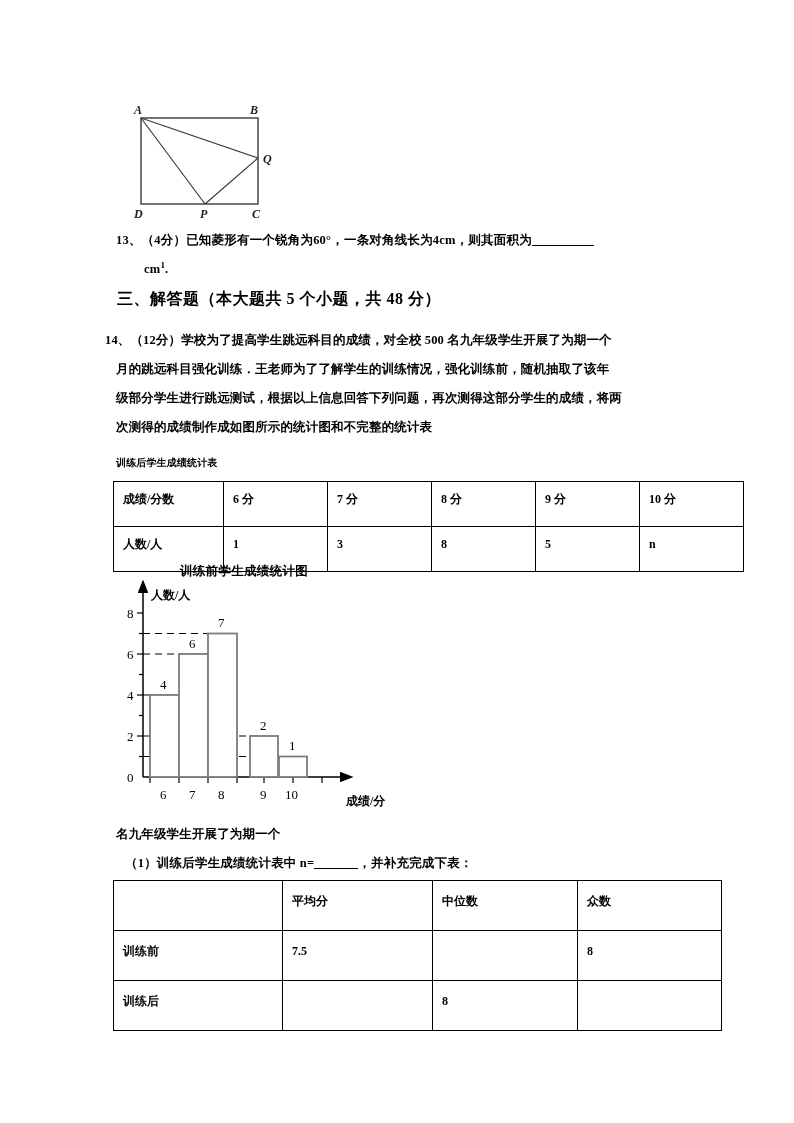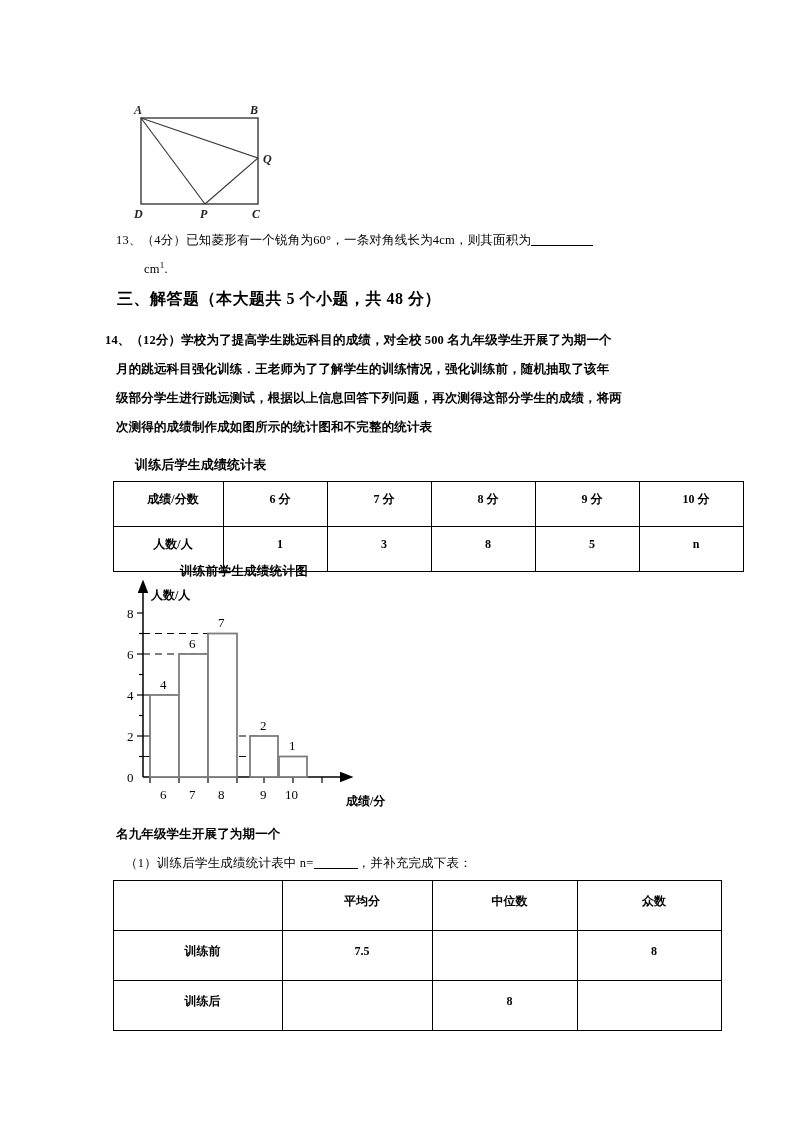--- a/index.html
+++ b/index.html
@@ -37,7 +37,7 @@
     position: absolute;
     font-family: "Liberation Serif", serif;
     font-size: 12.5px;
-    font-weight: normal;
+    font-weight: bold;
     letter-spacing: 0.2px;
     white-space: nowrap;
   }

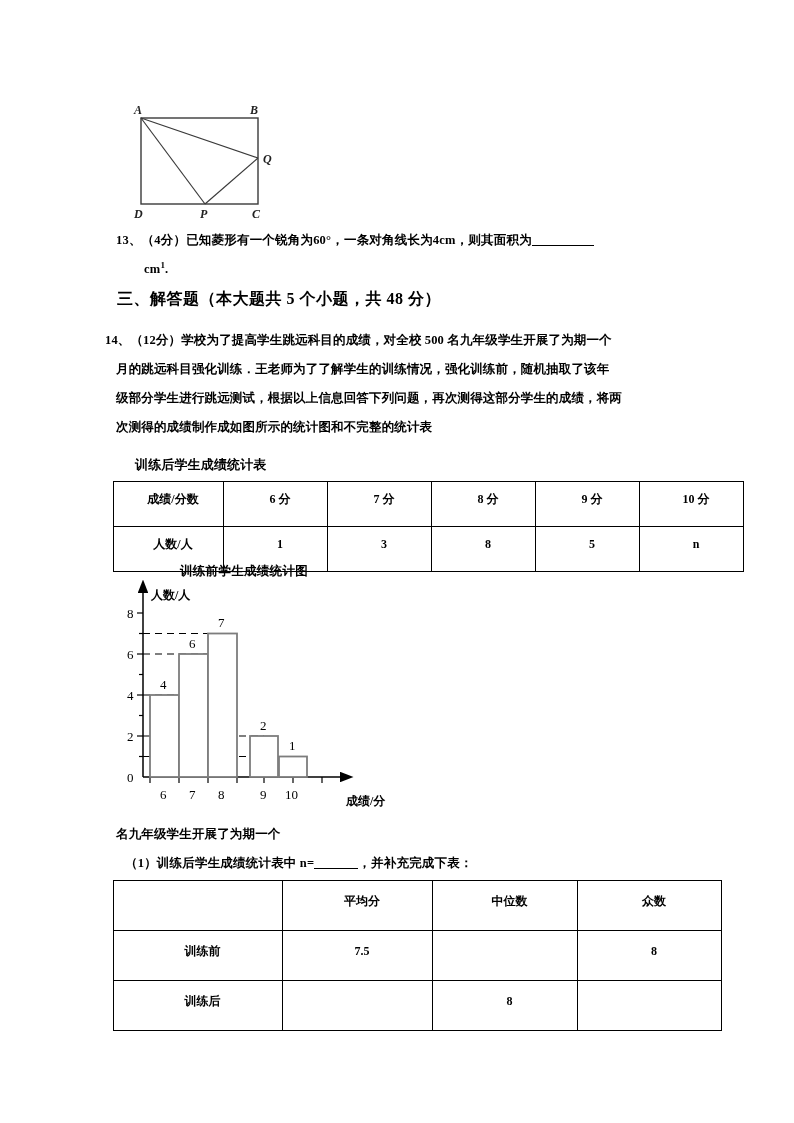--- a/index.html
+++ b/index.html
@@ -179,7 +179,7 @@
   <div class="para" style="left:116px; top:390px;">级部分学生进行跳远测试，根据以上信息回答下列问题，再次测得这部分学生的成绩，将两</div>
   <div class="para" style="left:116px; top:419px;">次测得的成绩制作成如图所示的统计图和不完整的统计表</div>
 
-  <div class="para" style="left:116px; top:456px; font-size:13px;margin-left:19px;">训练后学生成绩统计表</div>
+  <div class="para" style="left:116px; top:456px; font-size:10px;">训练后学生成绩统计表</div>
 
   <table class="grid" id="table-scores">
     <tbody>

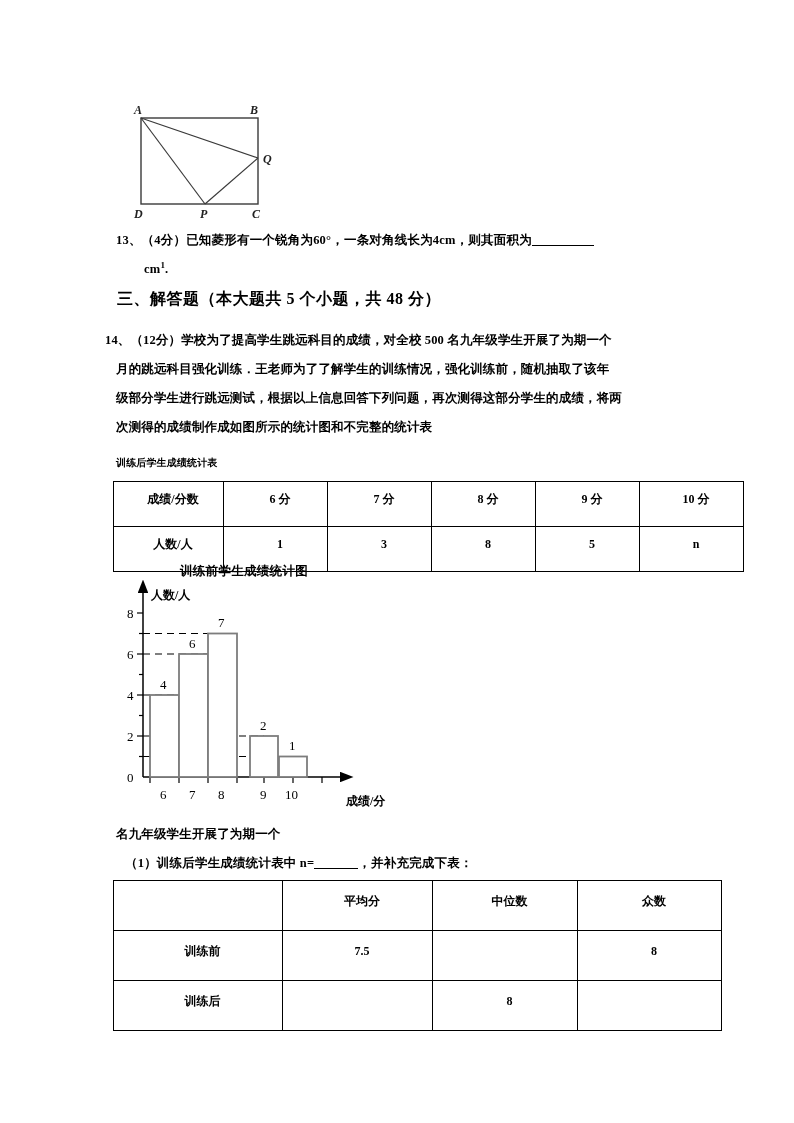--- a/index.html
+++ b/index.html
@@ -91,7 +91,7 @@
     border: 1px solid #000000;
     padding: 0 0 9px 9px;
     vertical-align: middle;
-    text-align: center;
+    text-align: left;
     height: 35px;
   }
 

